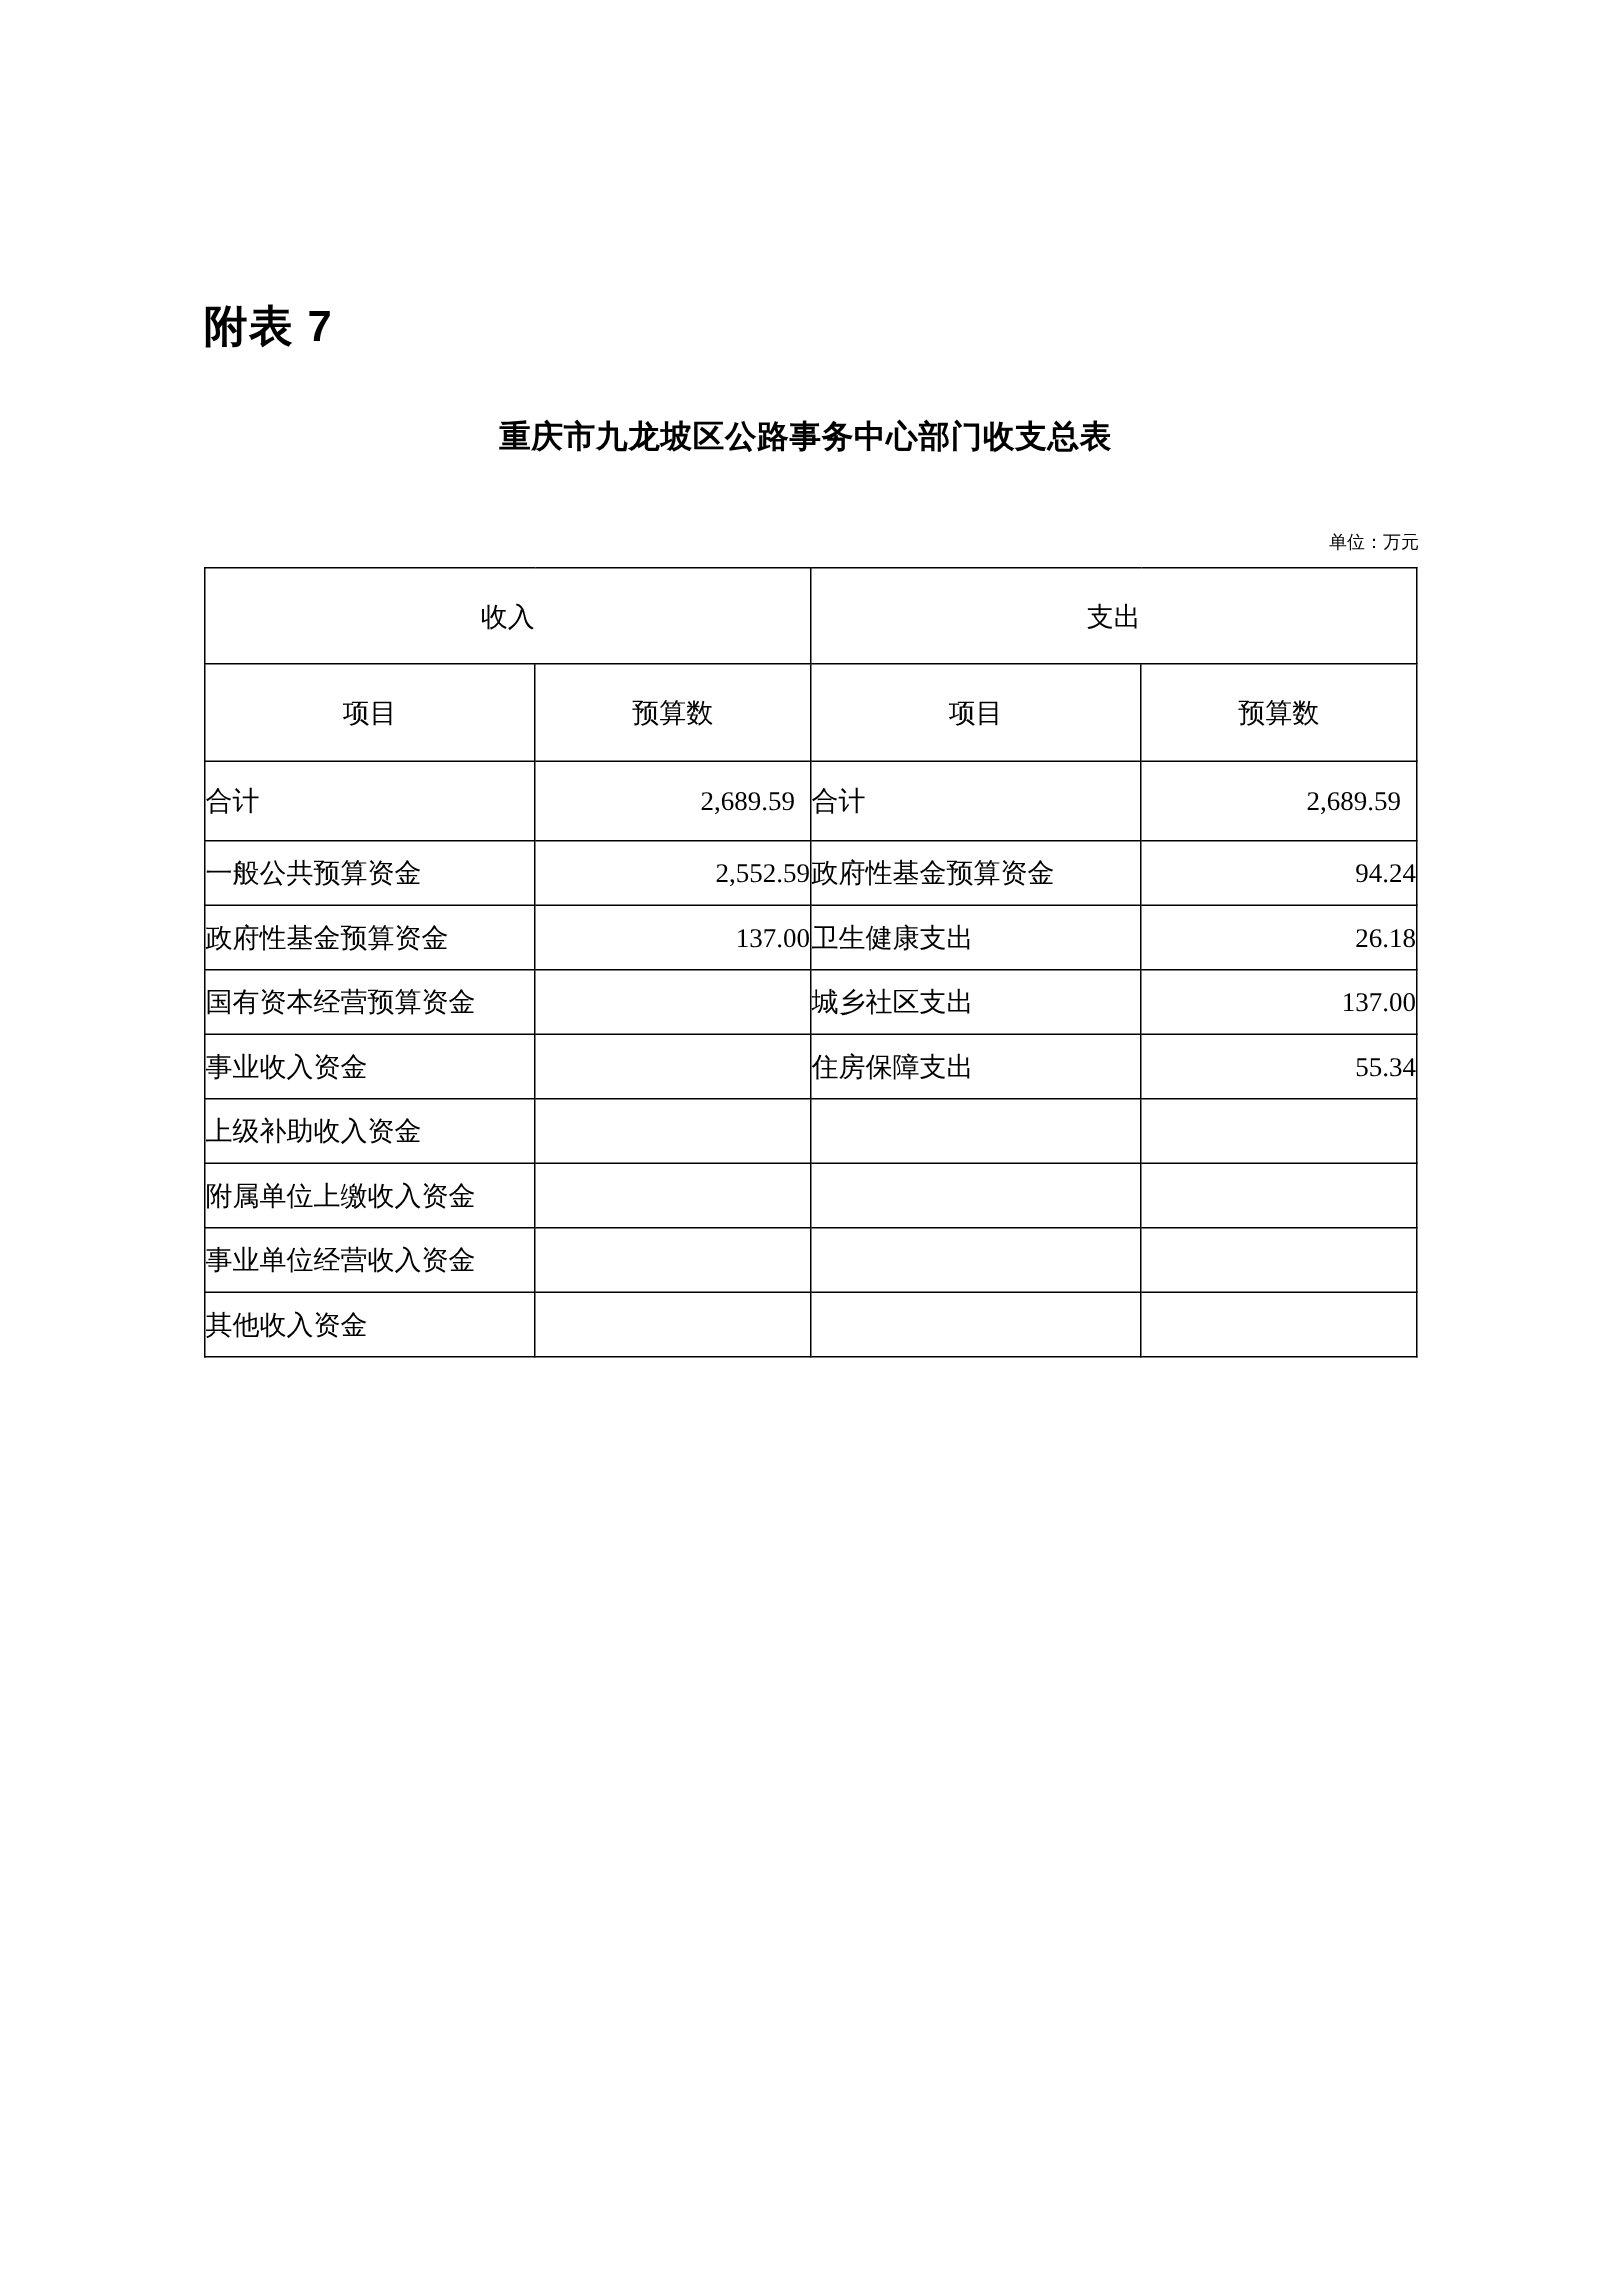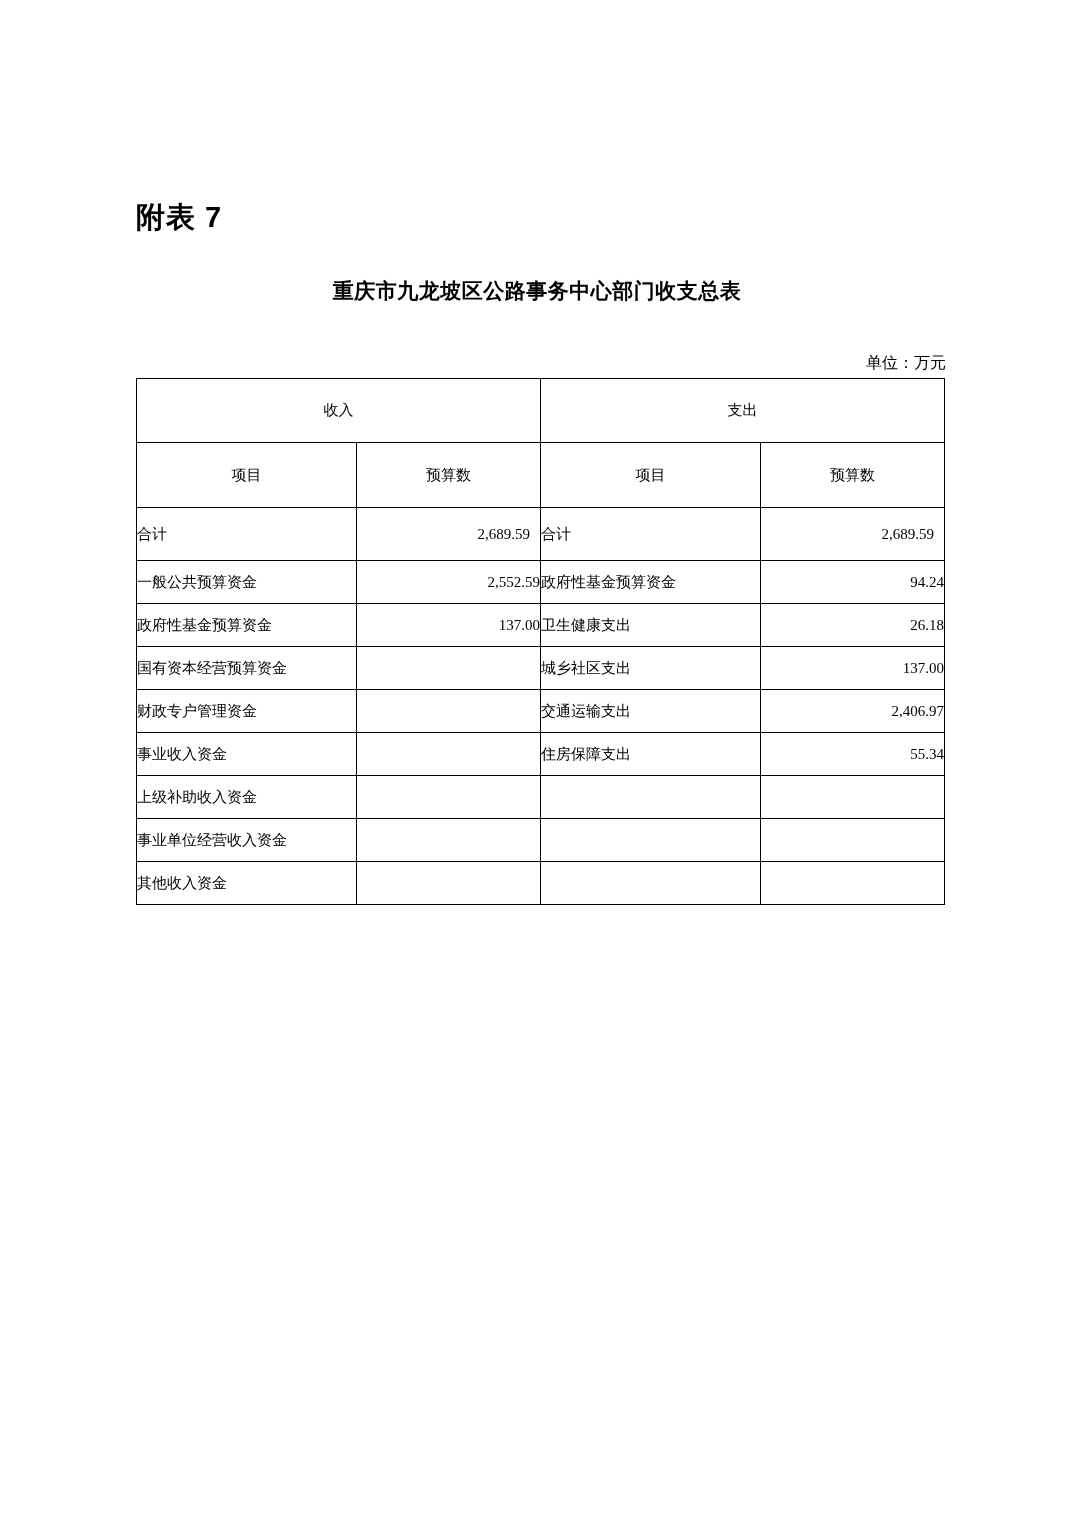--- a/index.html
+++ b/index.html
@@ -45,7 +45,7 @@
     position: absolute;
     right: 128px;
     top: 353px;
-    font-size: 16px;
+    font-size: 12px;
     font-family: "Liberation Serif", "DejaVu Serif", serif;
   }
   table.budget {

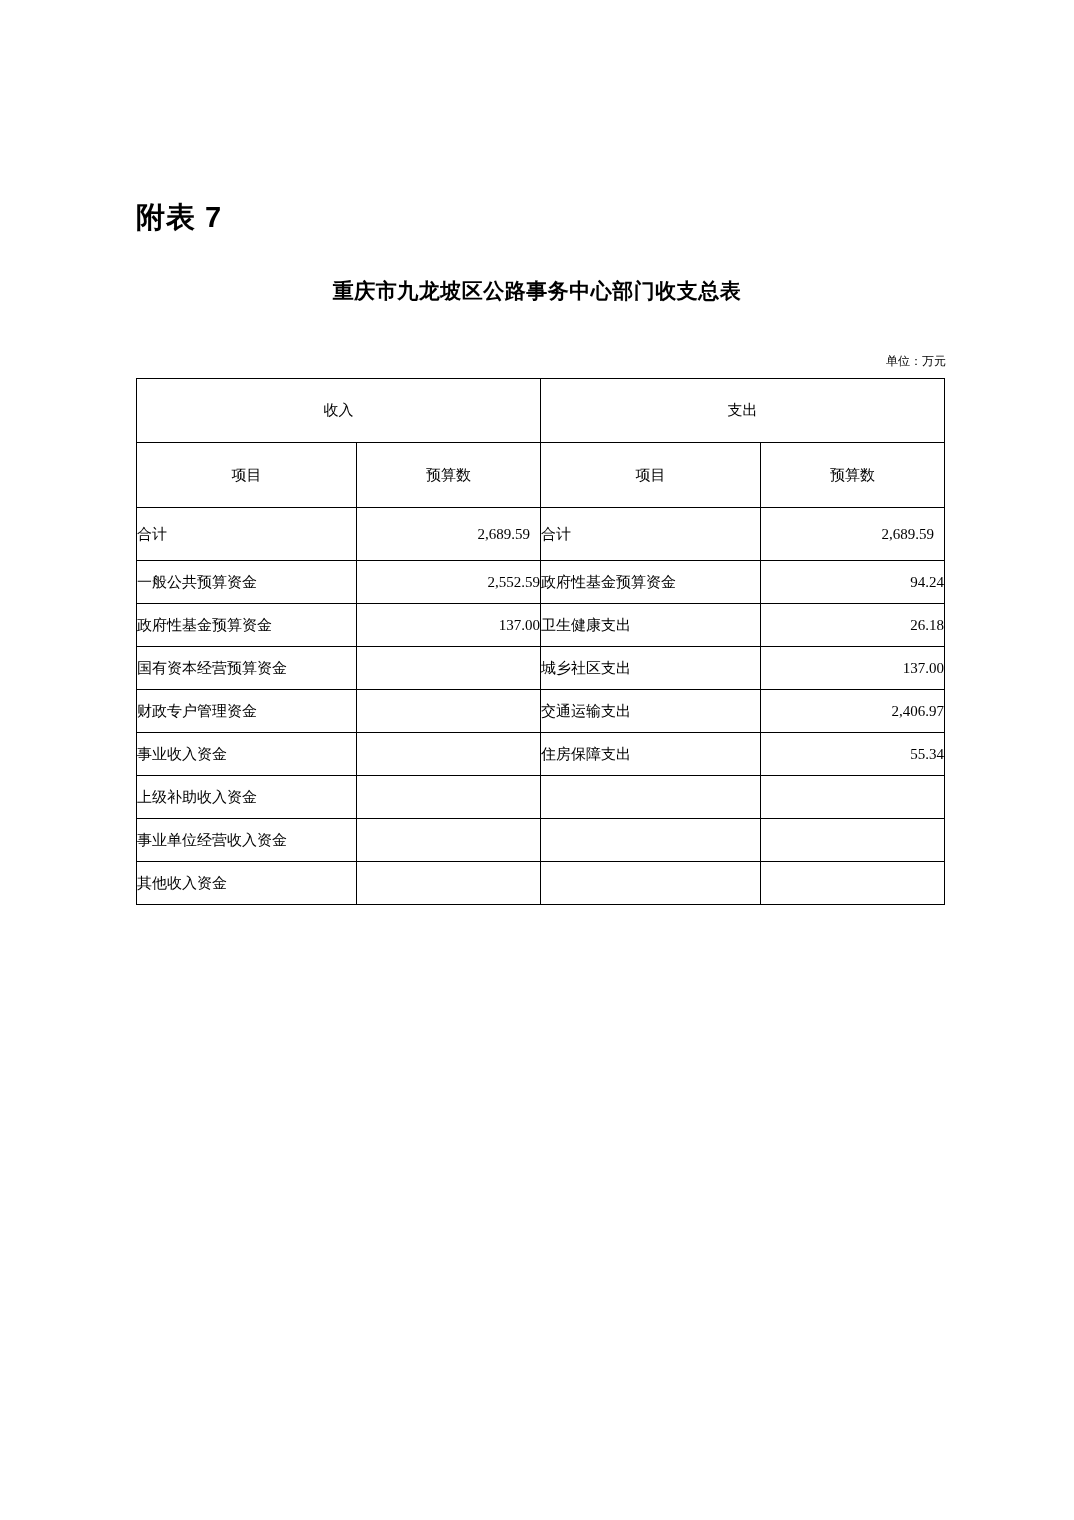--- a/index.html
+++ b/index.html
@@ -59,7 +59,7 @@
   table.budget td, table.budget th {
     border: 1px solid #000000;
     font-weight: normal;
-    font-size: 15px;
+    font-size: 18px;
     padding: 0;
     vertical-align: middle;
   }

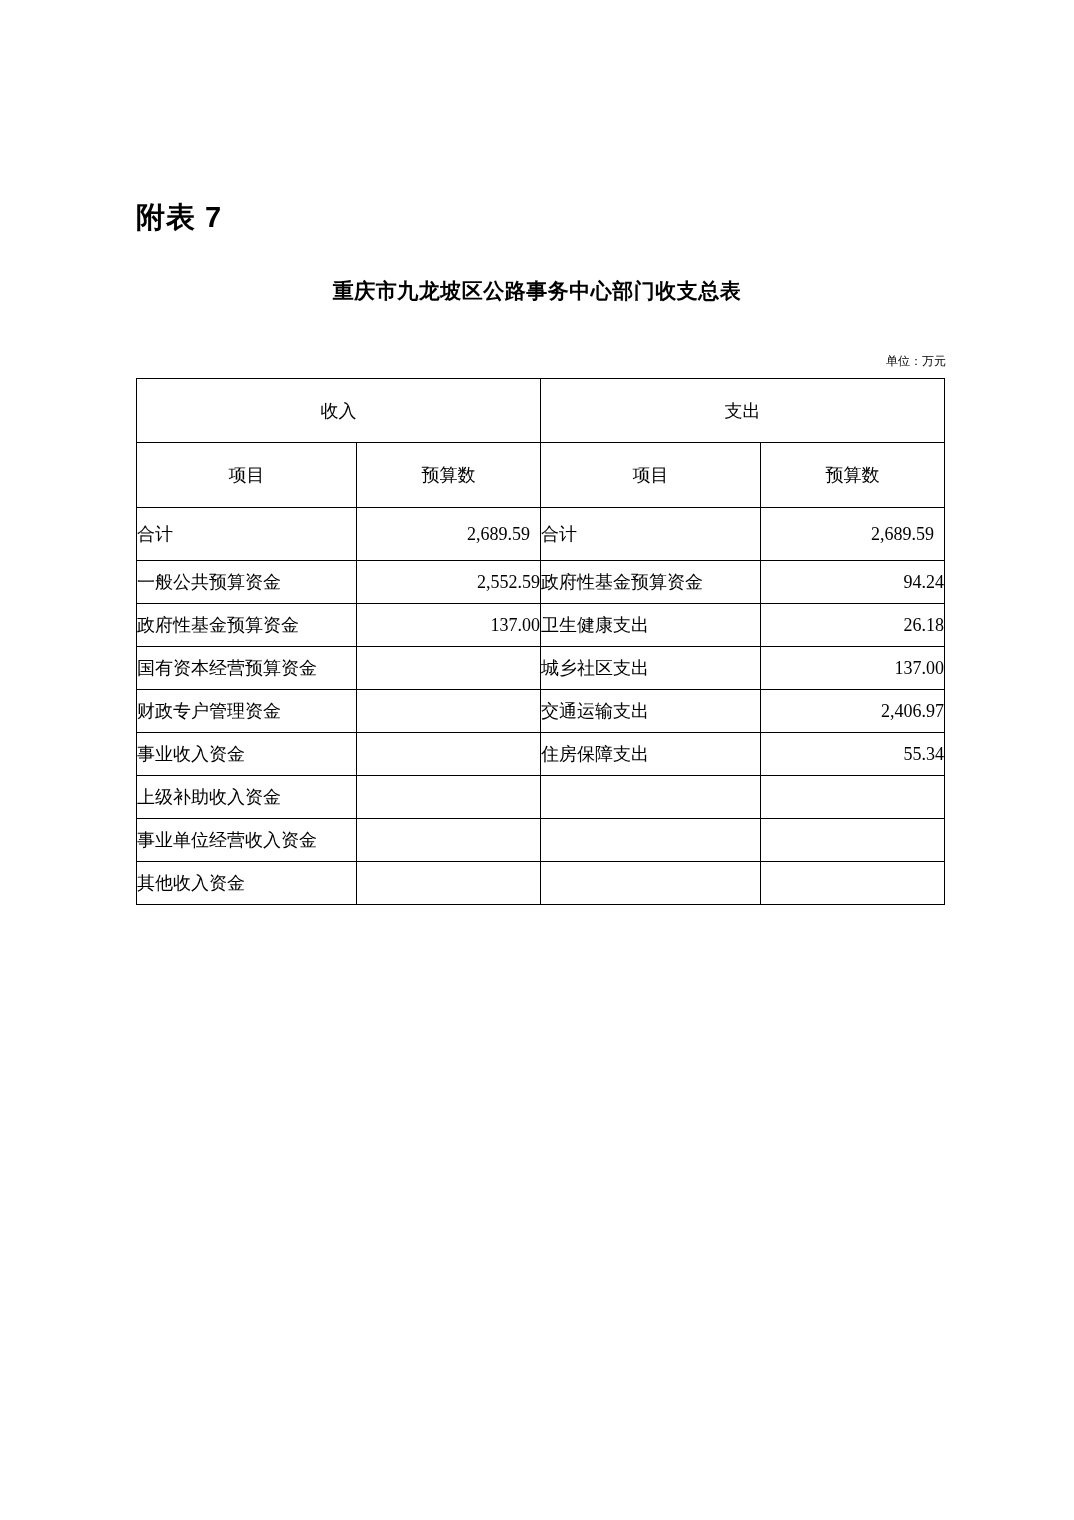--- a/index.html
+++ b/index.html
@@ -154,12 +154,6 @@
         <td class="c-val">137.00</td>
       </tr>
       <tr class="data-row">
-        <td class="c-name">财政专户管理资金</td>
-        <td class="c-val"></td>
-        <td class="c-name">交通运输支出</td>
-        <td class="c-val">2,406.97</td>
-      </tr>
-      <tr class="data-row">
         <td class="c-name">事业收入资金</td>
         <td class="c-val"></td>
         <td class="c-name">住房保障支出</td>

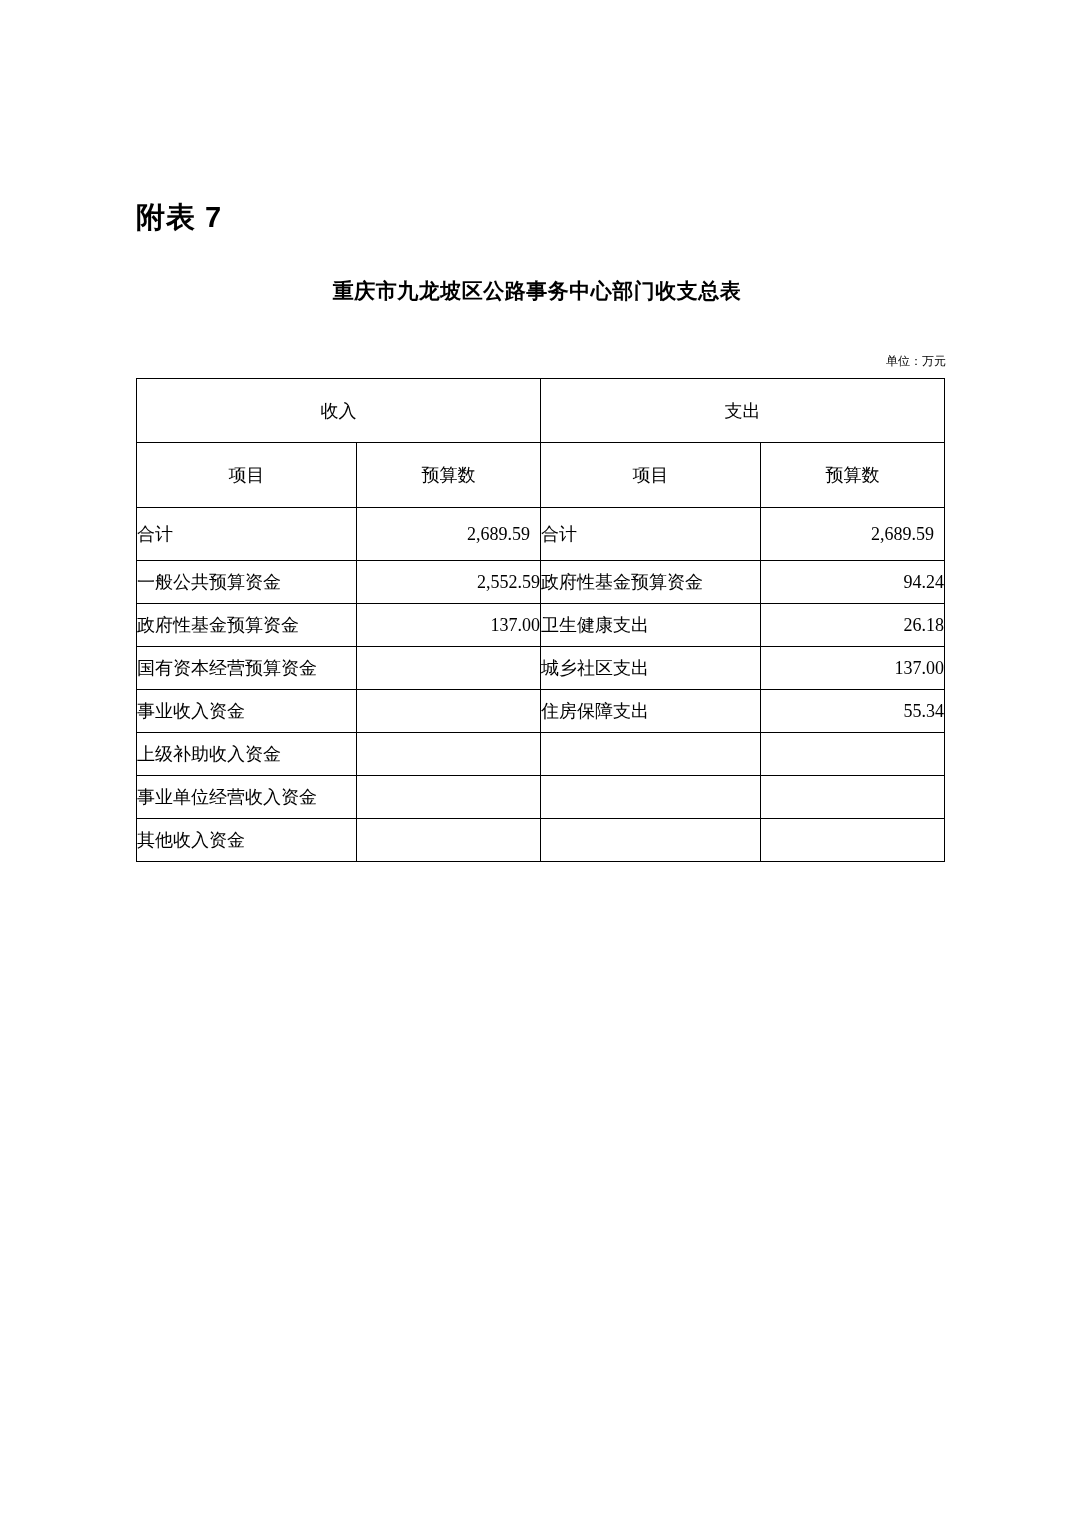--- a/index.html
+++ b/index.html
@@ -166,6 +166,12 @@
         <td class="c-val"></td>
       </tr>
       <tr class="data-row">
+        <td class="c-name">附属单位上缴收入资金</td>
+        <td class="c-val"></td>
+        <td class="c-name"></td>
+        <td class="c-val"></td>
+      </tr>
+      <tr class="data-row">
         <td class="c-name">事业单位经营收入资金</td>
         <td class="c-val"></td>
         <td class="c-name"></td>

